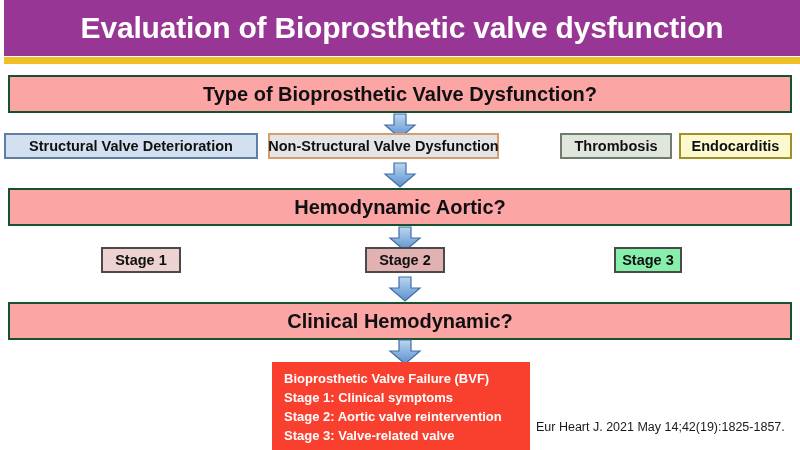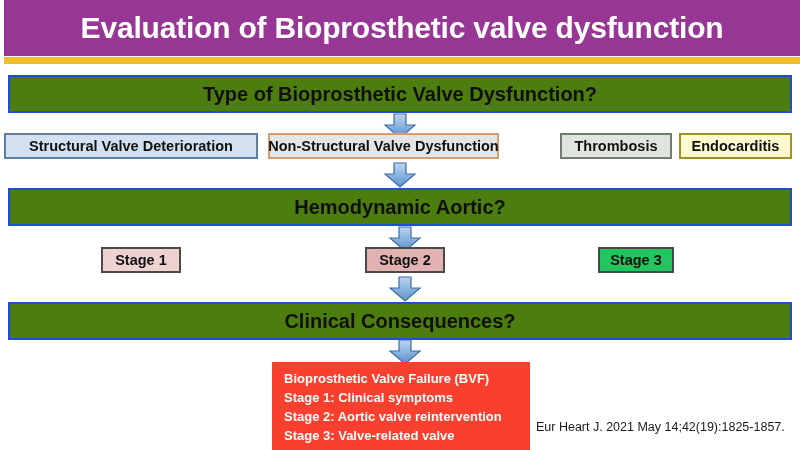--- a/index.html
+++ b/index.html
@@ -52,8 +52,8 @@
   
   .qbox {
     position: absolute;
-    background: #4d7c0f;
-    border: 2px solid #1d4ed8;
+    background: #fca5a5;
+    border: 2px solid #14532d;
     box-sizing: border-box;
     display: flex;
     align-items: center;

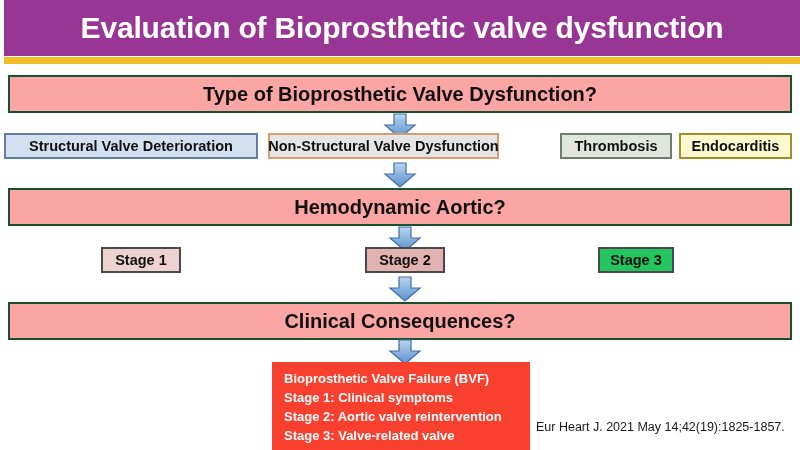--- a/index.html
+++ b/index.html
@@ -111,7 +111,7 @@
   }
   #stage-1 { left: 101px; width: 80px; background: #eed2d2; }
   #stage-2 { left: 365px; width: 80px; background: #e2b1b1; }
-  #stage-3 { left: 598px; width: 76px; background: #22c55e; }
+  #stage-3 { left: 614px; width: 68px; background: #86efac; }
 
   
   #result-box {

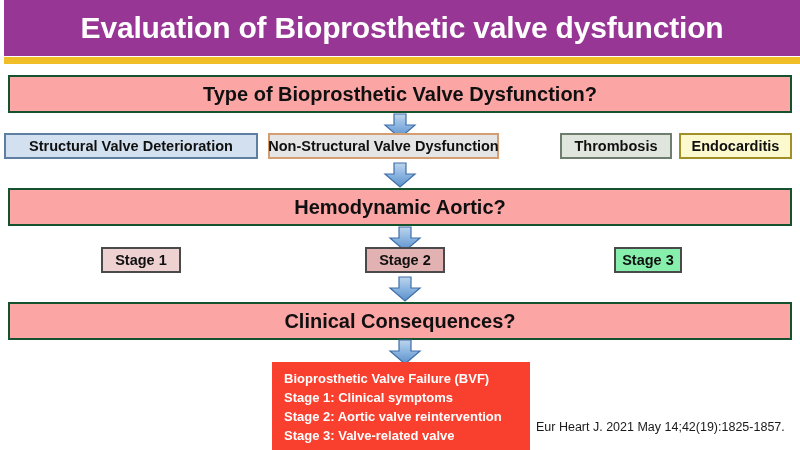--- a/index.html
+++ b/index.html
@@ -250,7 +250,7 @@
   </div>
 
   <div class="qbox" id="box-clinical">
-    <span class="qlabel">Clinical Consequences?</span>
+    <span class="qlabel">Clinical Hemodynamic?</span>
   </div>
 
   <div class="arrow" id="arrow-5">

